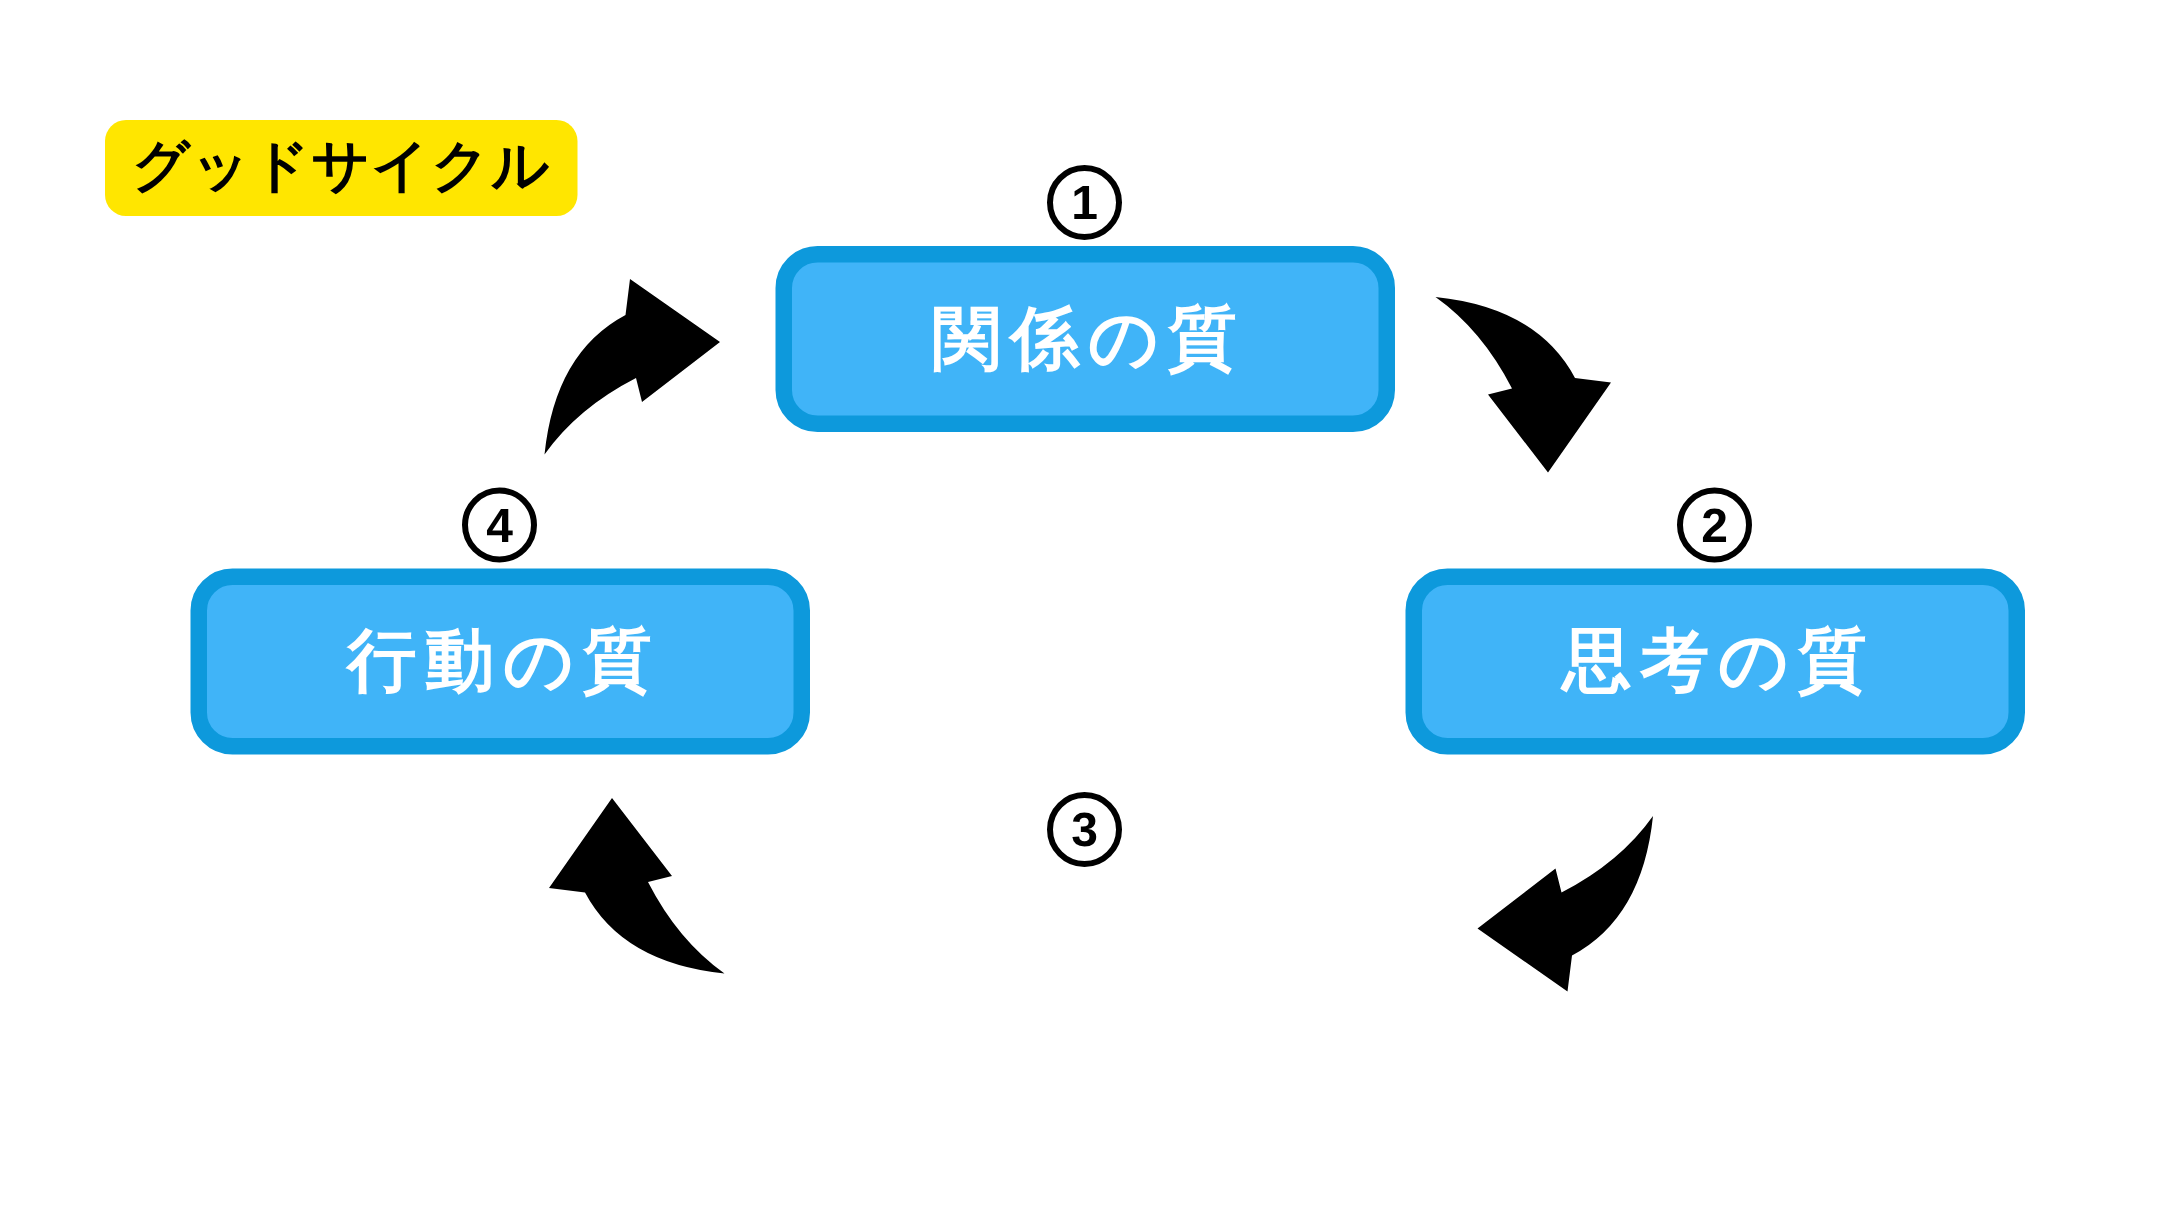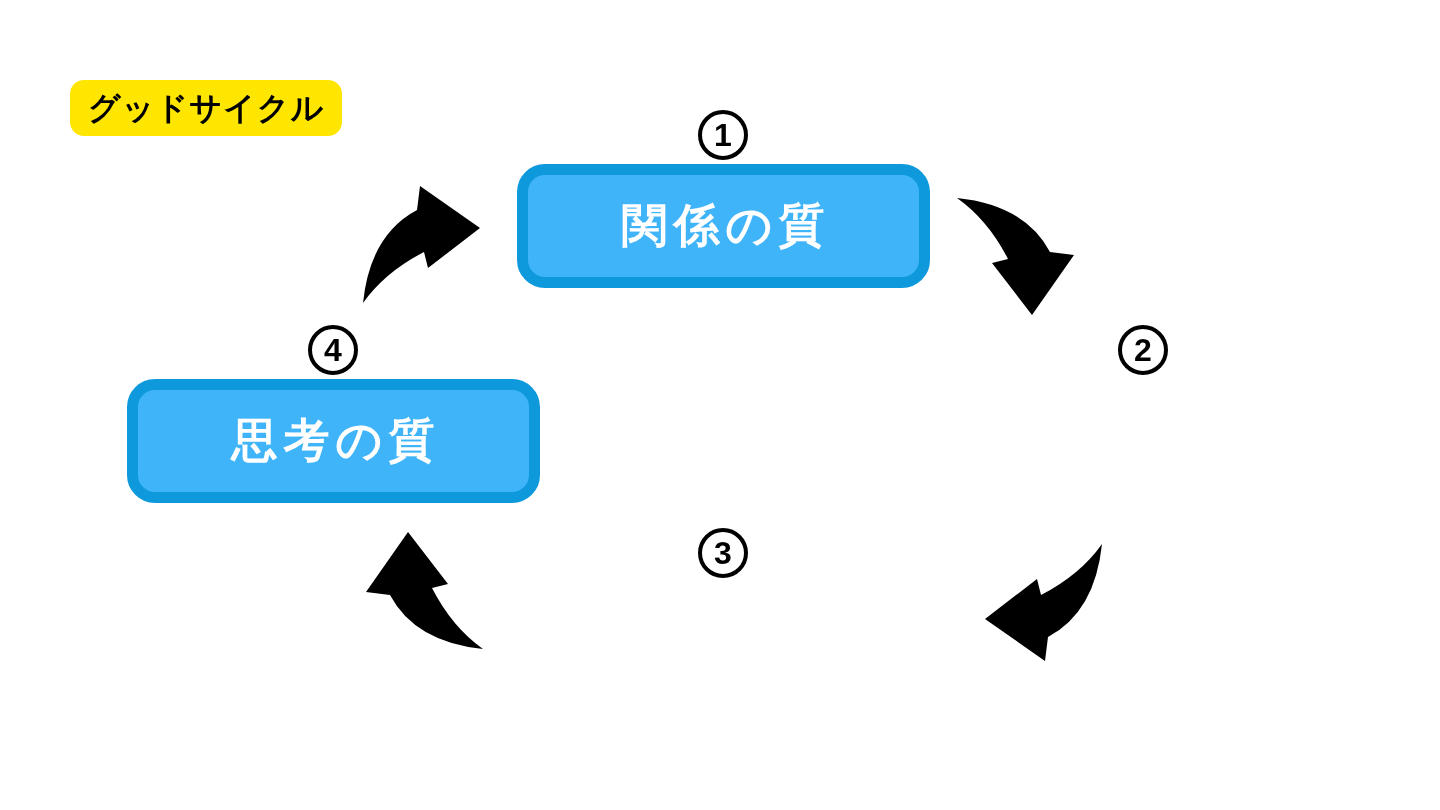--- a/index.html
+++ b/index.html
@@ -20,7 +20,7 @@
     background: #FFE600;
     border-radius: 14px;
     padding: 9px 18px;
-    font-size: 32px;
+    font-size: 38px;
     font-weight: bold;
     color: #000000;
     letter-spacing: 1px;

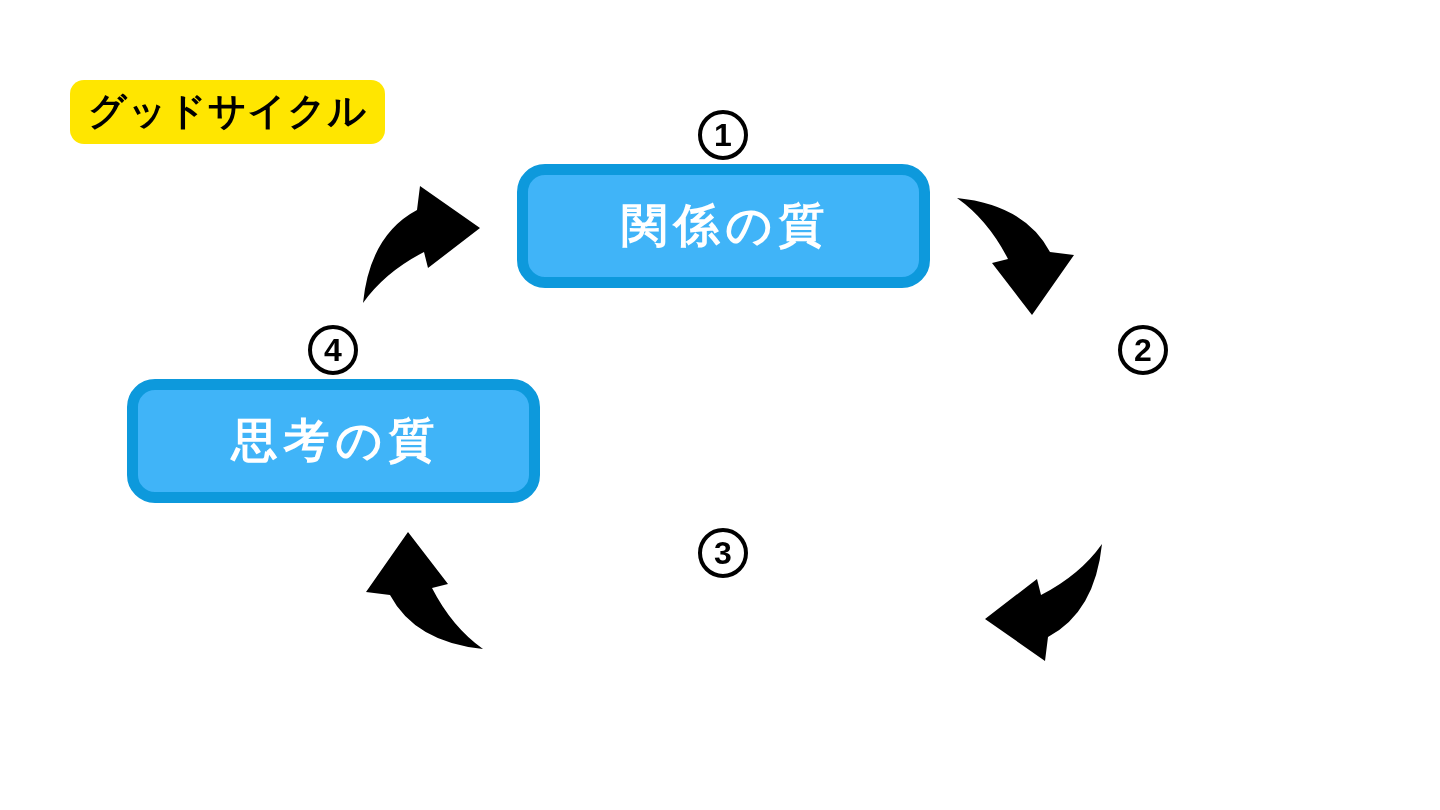--- a/index.html
+++ b/index.html
@@ -111,7 +111,7 @@
   <div class="node node-left">
     <div class="node-number">4</div>
     <div class="node-box">
-      <span class="node-label">思考の質</span>
+      <span class="node-label">行動の質</span>
     </div>
   </div>
 

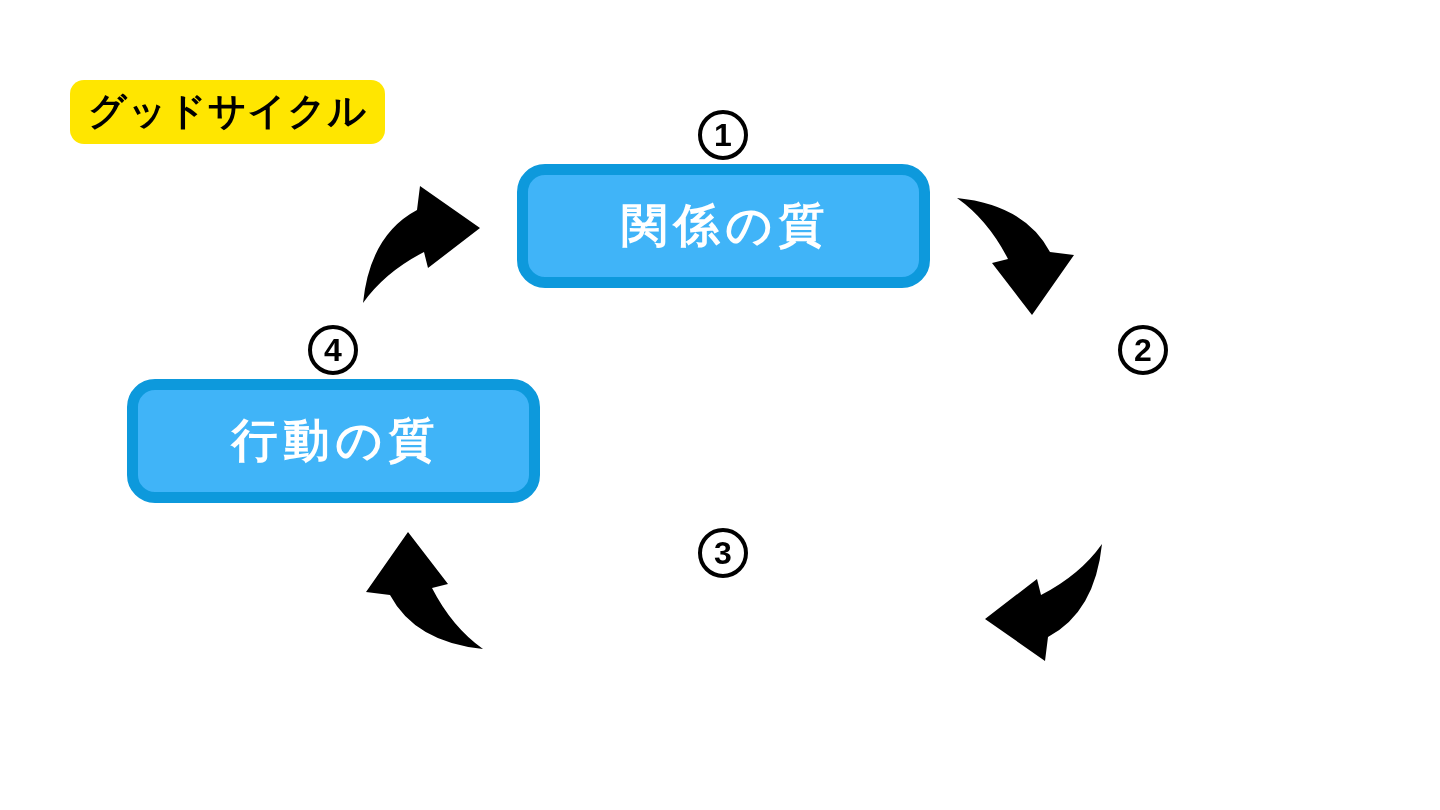--- a/index.html
+++ b/index.html
@@ -102,6 +102,9 @@
 
   <div class="node node-right">
     <div class="node-number">2</div>
+    <div class="node-box">
+      <span class="node-label">思考の質</span>
+    </div>
   </div>
 
   <div class="node node-bottom">

